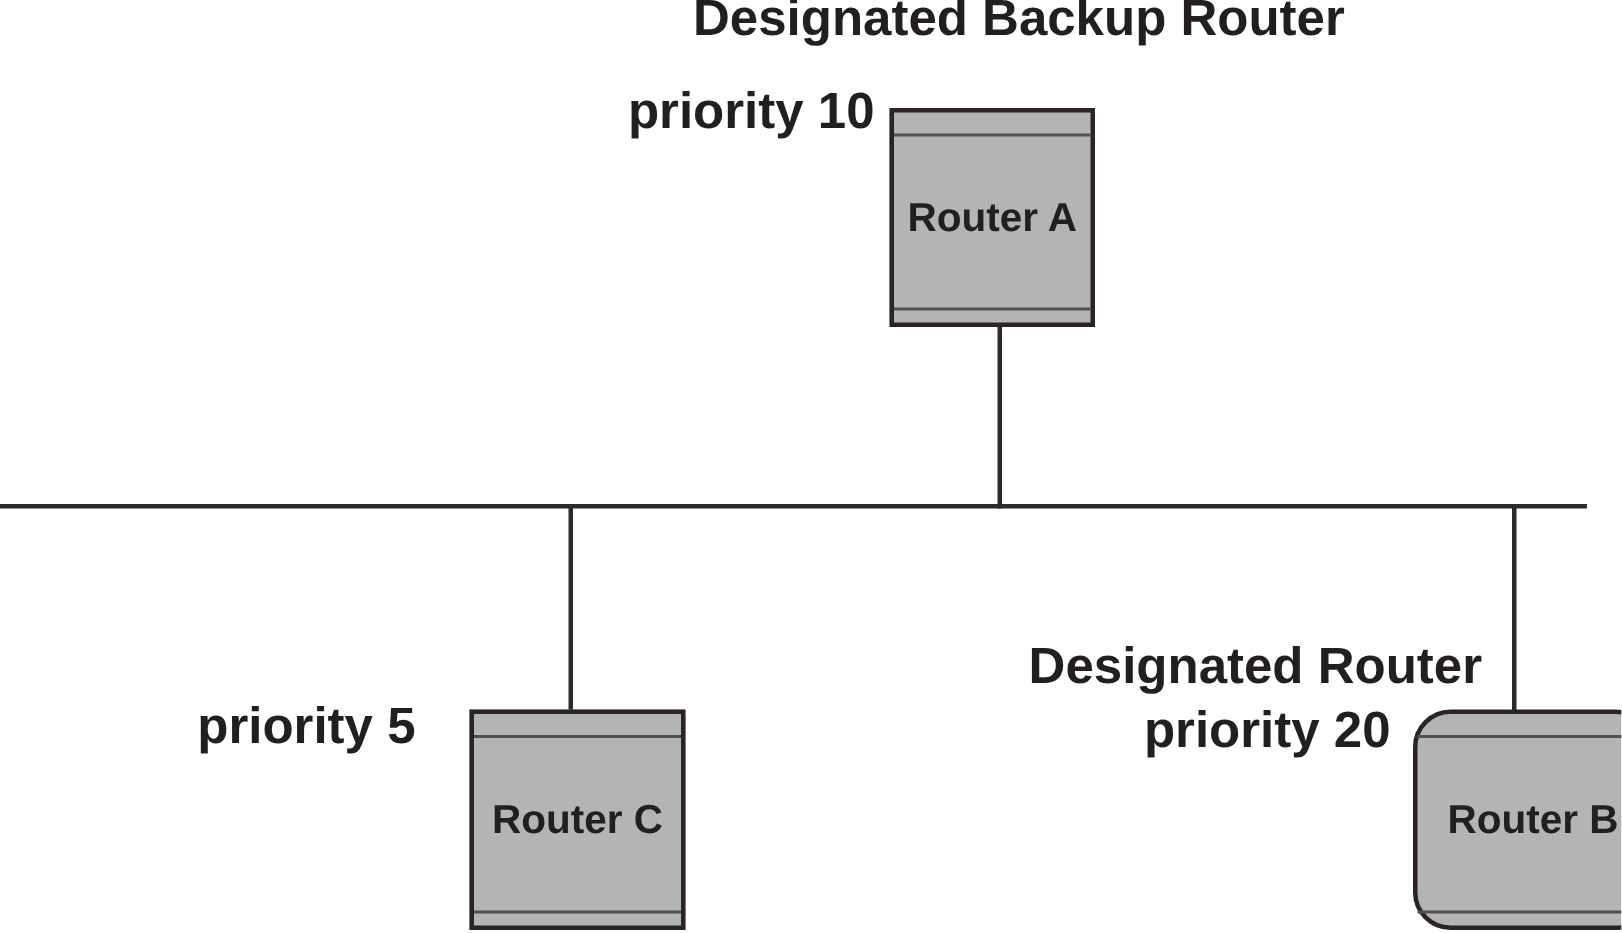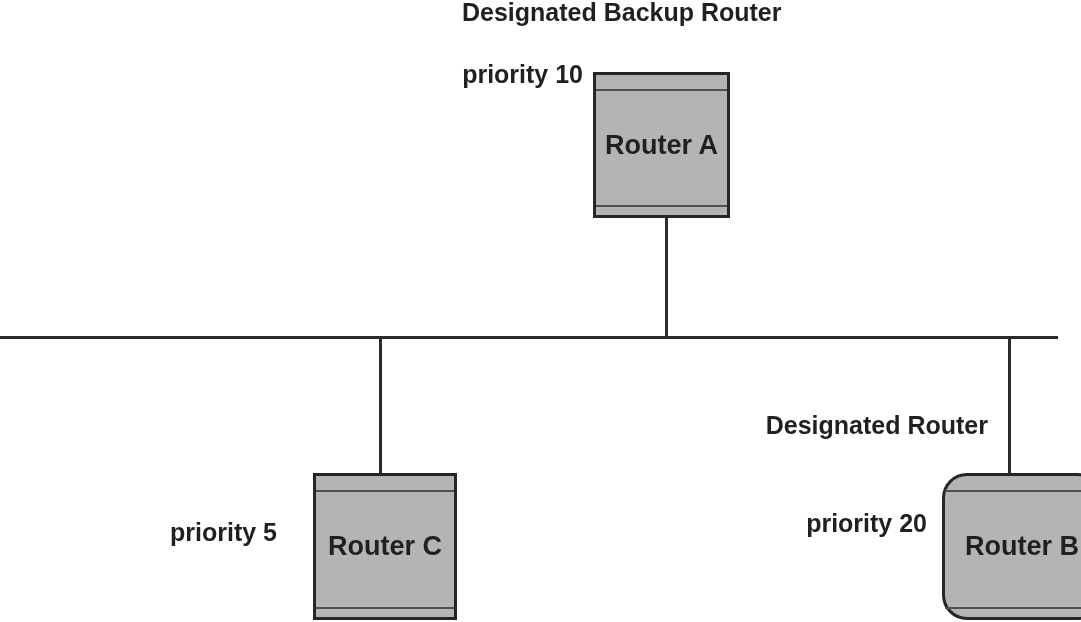--- a/index.html
+++ b/index.html
@@ -19,7 +19,7 @@
   }
   .label {
     position: absolute;
-    font-size: 25px;
+    font-size: 34px;
     line-height: 27px;
     white-space: nowrap;
   }

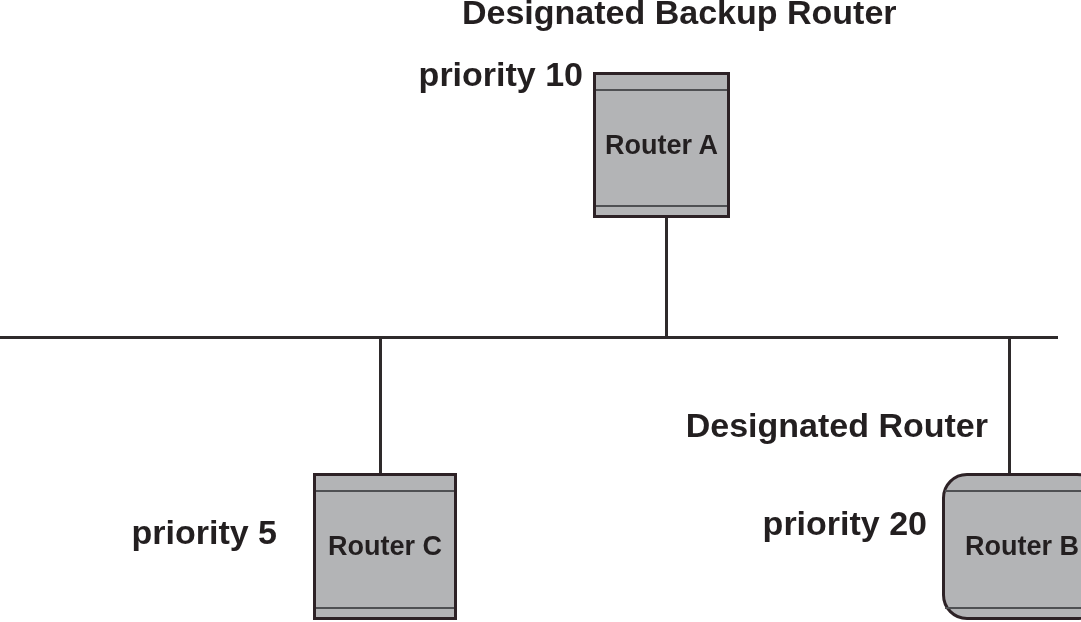--- a/index.html
+++ b/index.html
@@ -76,7 +76,7 @@
   #title        { left: 462px; top: -1px; }
   #prio-a       { right: 498px; top: 61px; }
   #prio-c       { right: 804px; top: 471px; text-align: right; margin-top: 48px; }
-  #role-b       { right: 93px;  top: 412px; text-align: left; }
+  #role-b       { right: 93px;  top: 431px; text-align: left; }
   #prio-b       { right: 154px; top: 474px; text-align: left; margin-top: 36px; }
 </style>
 </head>

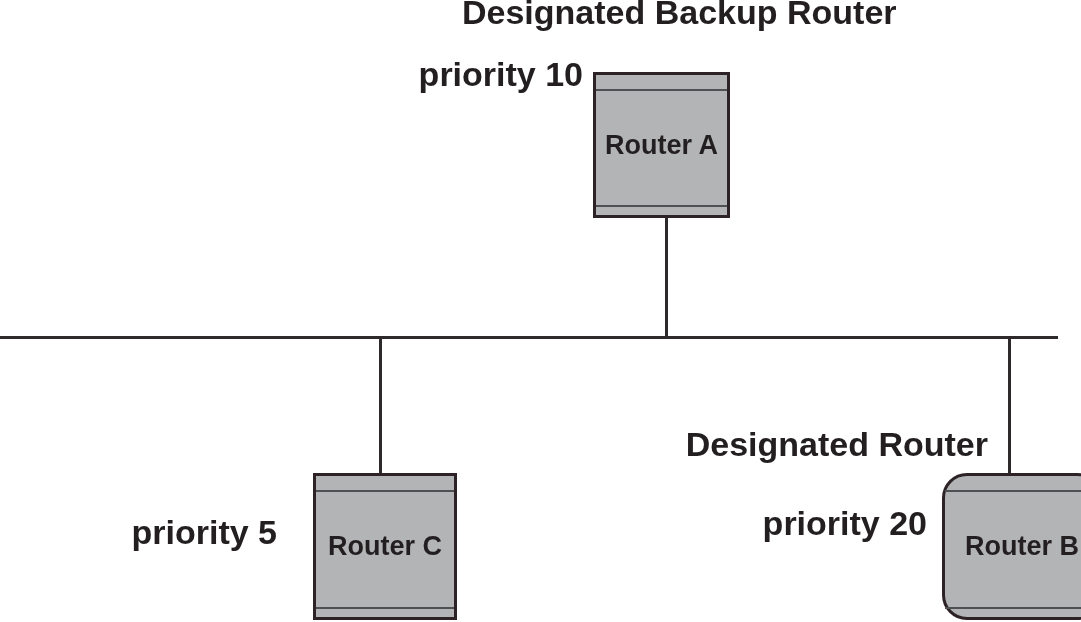--- a/index.html
+++ b/index.html
@@ -75,7 +75,7 @@
   
   #title        { left: 462px; top: -1px; }
   #prio-a       { right: 498px; top: 61px; }
-  #prio-c       { right: 804px; top: 471px; text-align: right; margin-top: 48px; }
+  #prio-c       { right: 804px; top: 471px; text-align: right; }
   #role-b       { right: 93px;  top: 431px; text-align: left; }
   #prio-b       { right: 154px; top: 474px; text-align: left; margin-top: 36px; }
 </style>

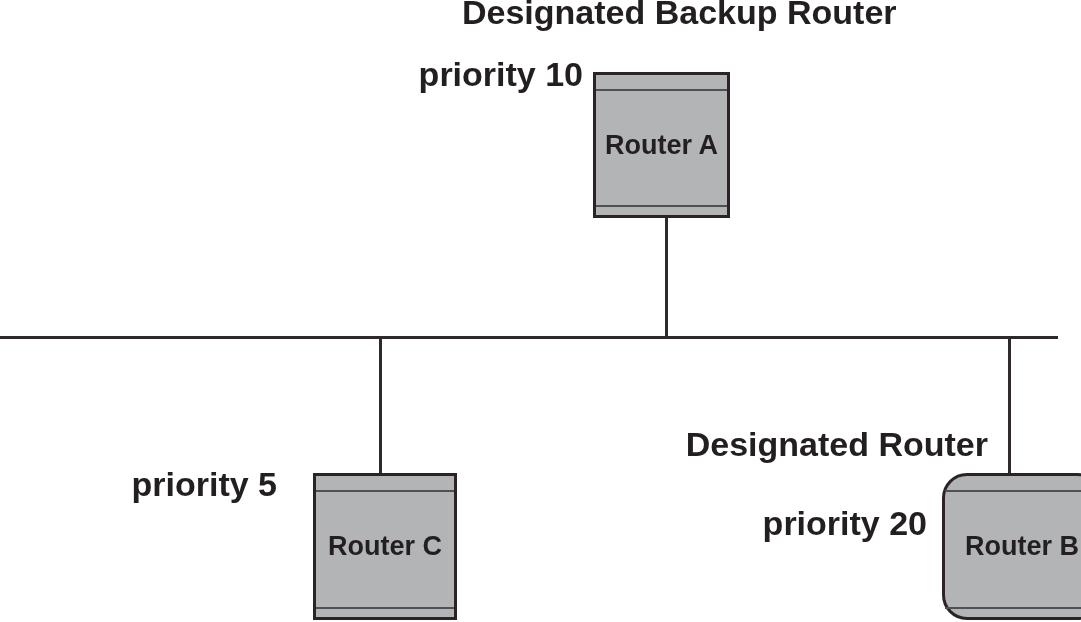--- a/index.html
+++ b/index.html
@@ -77,7 +77,7 @@
   #prio-a       { right: 498px; top: 61px; }
   #prio-c       { right: 804px; top: 471px; text-align: right; }
   #role-b       { right: 93px;  top: 431px; text-align: left; }
-  #prio-b       { right: 154px; top: 474px; text-align: left; margin-top: 36px; }
+  #prio-b       { right: 154px; top: 474px; text-align: left; }
 </style>
 </head>
 <body>

